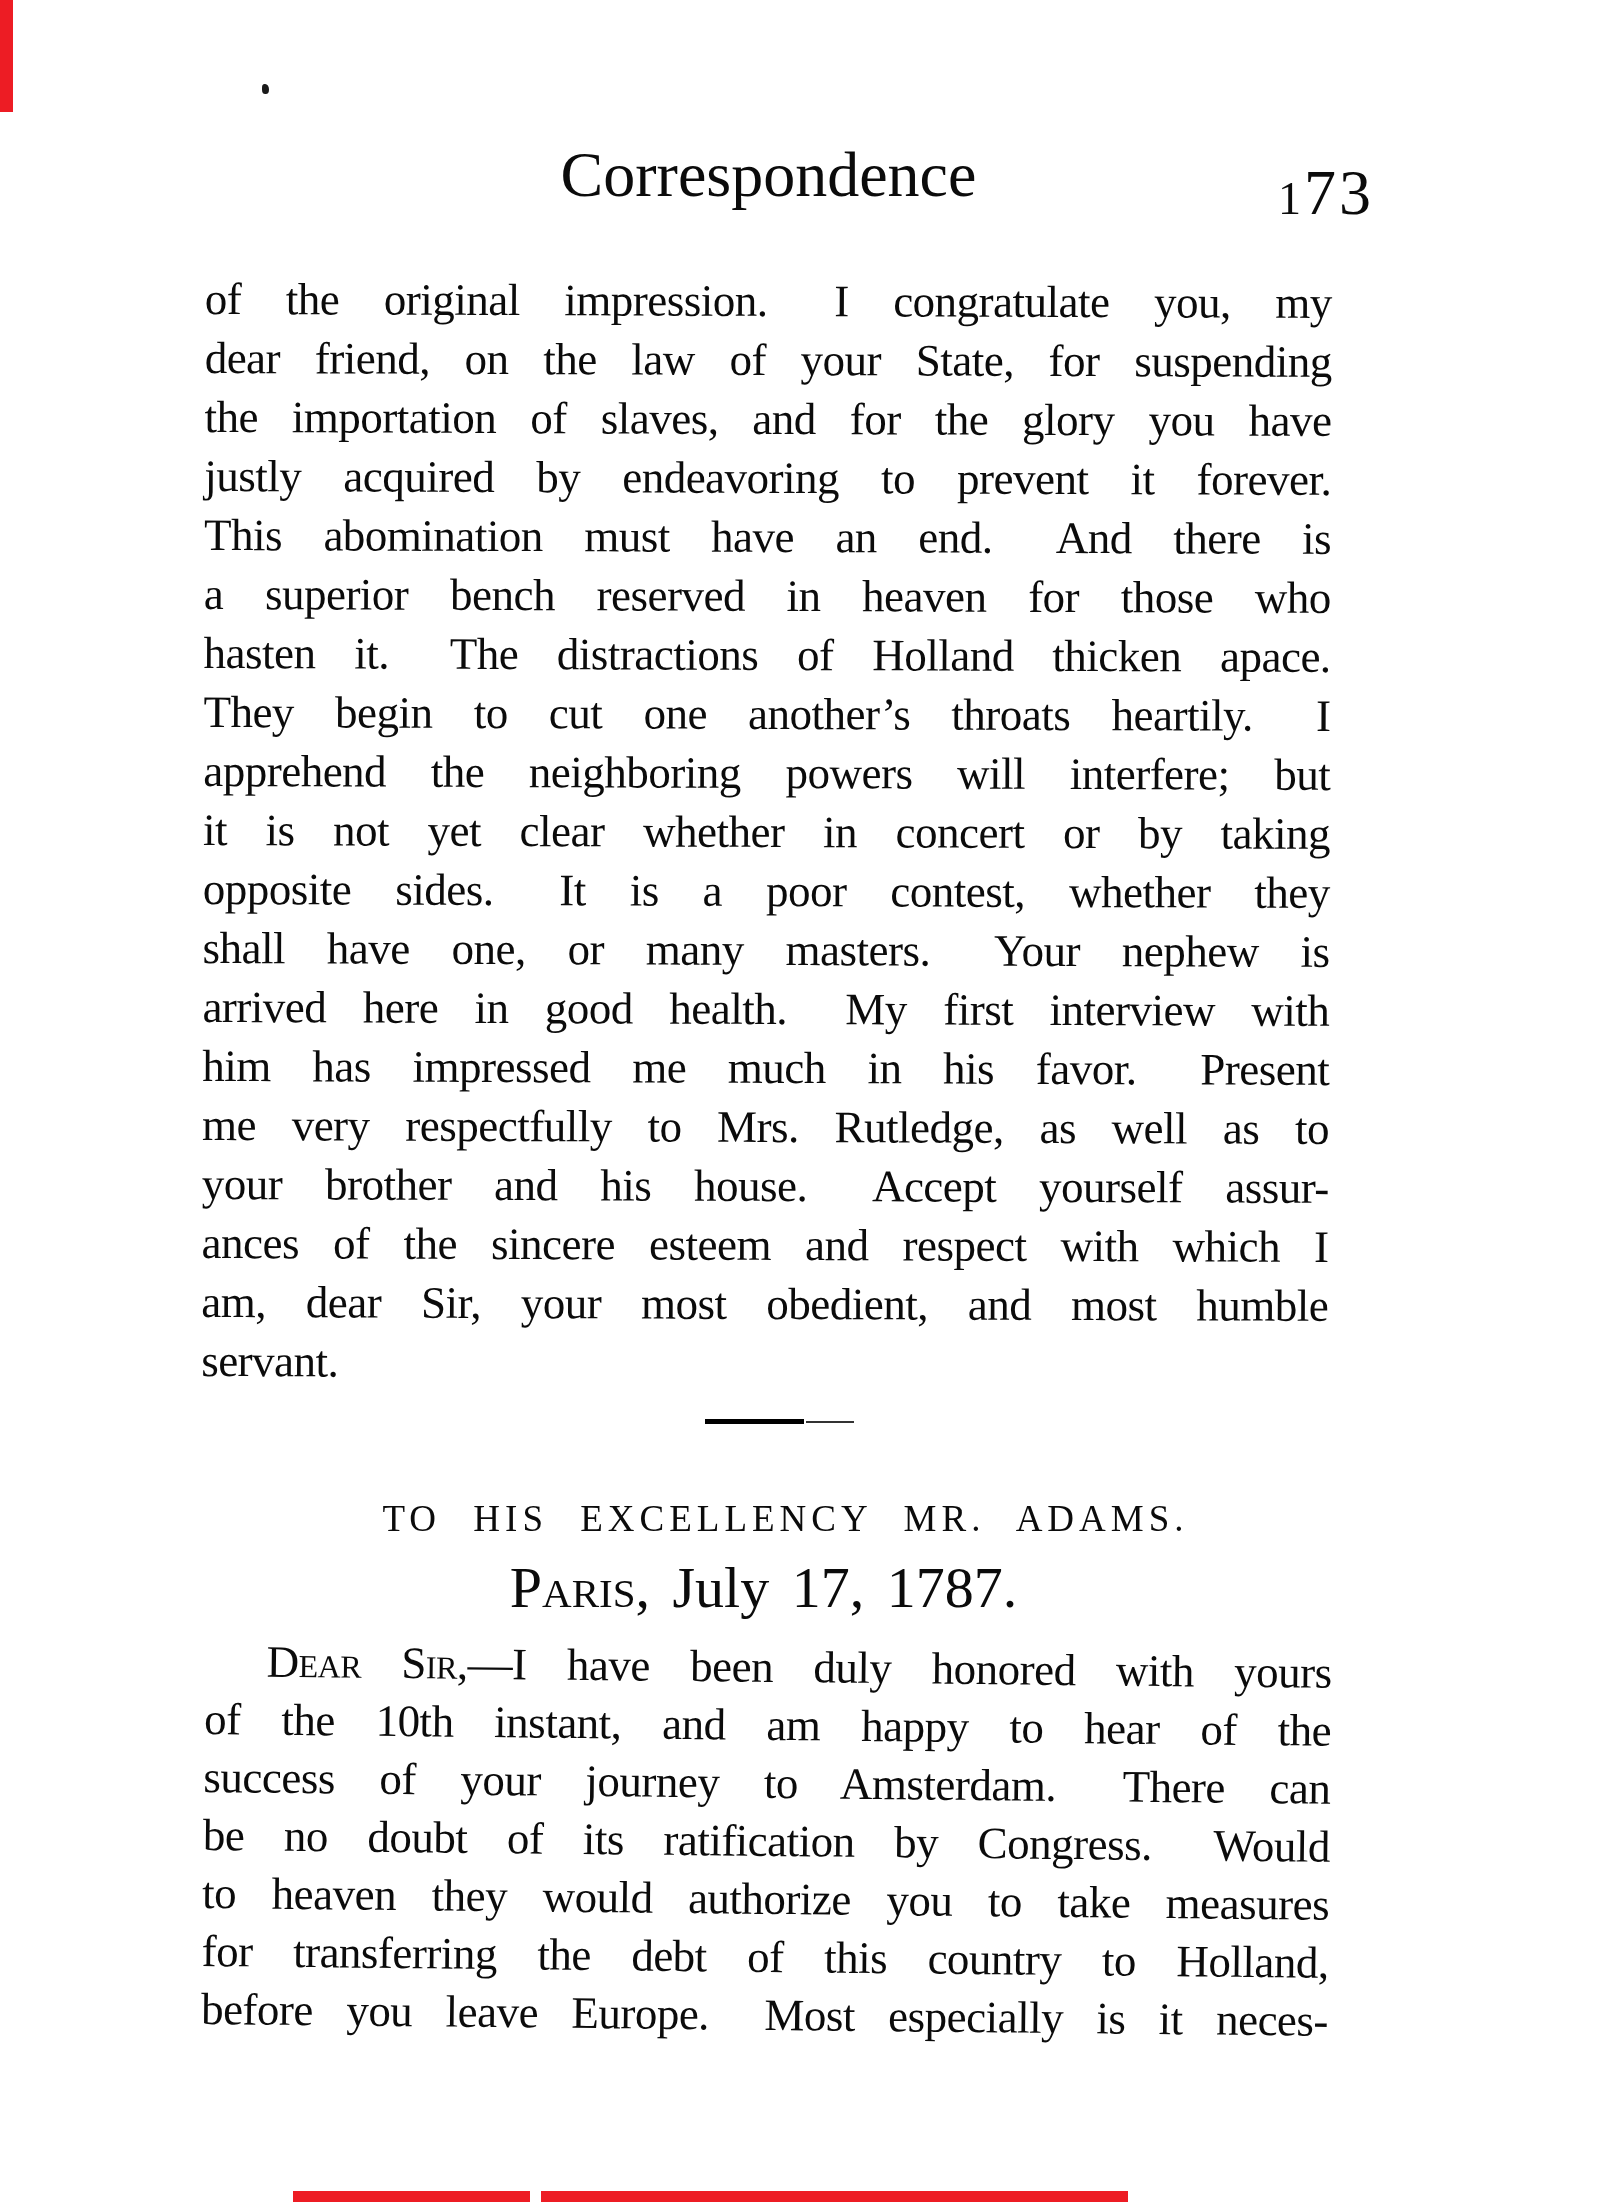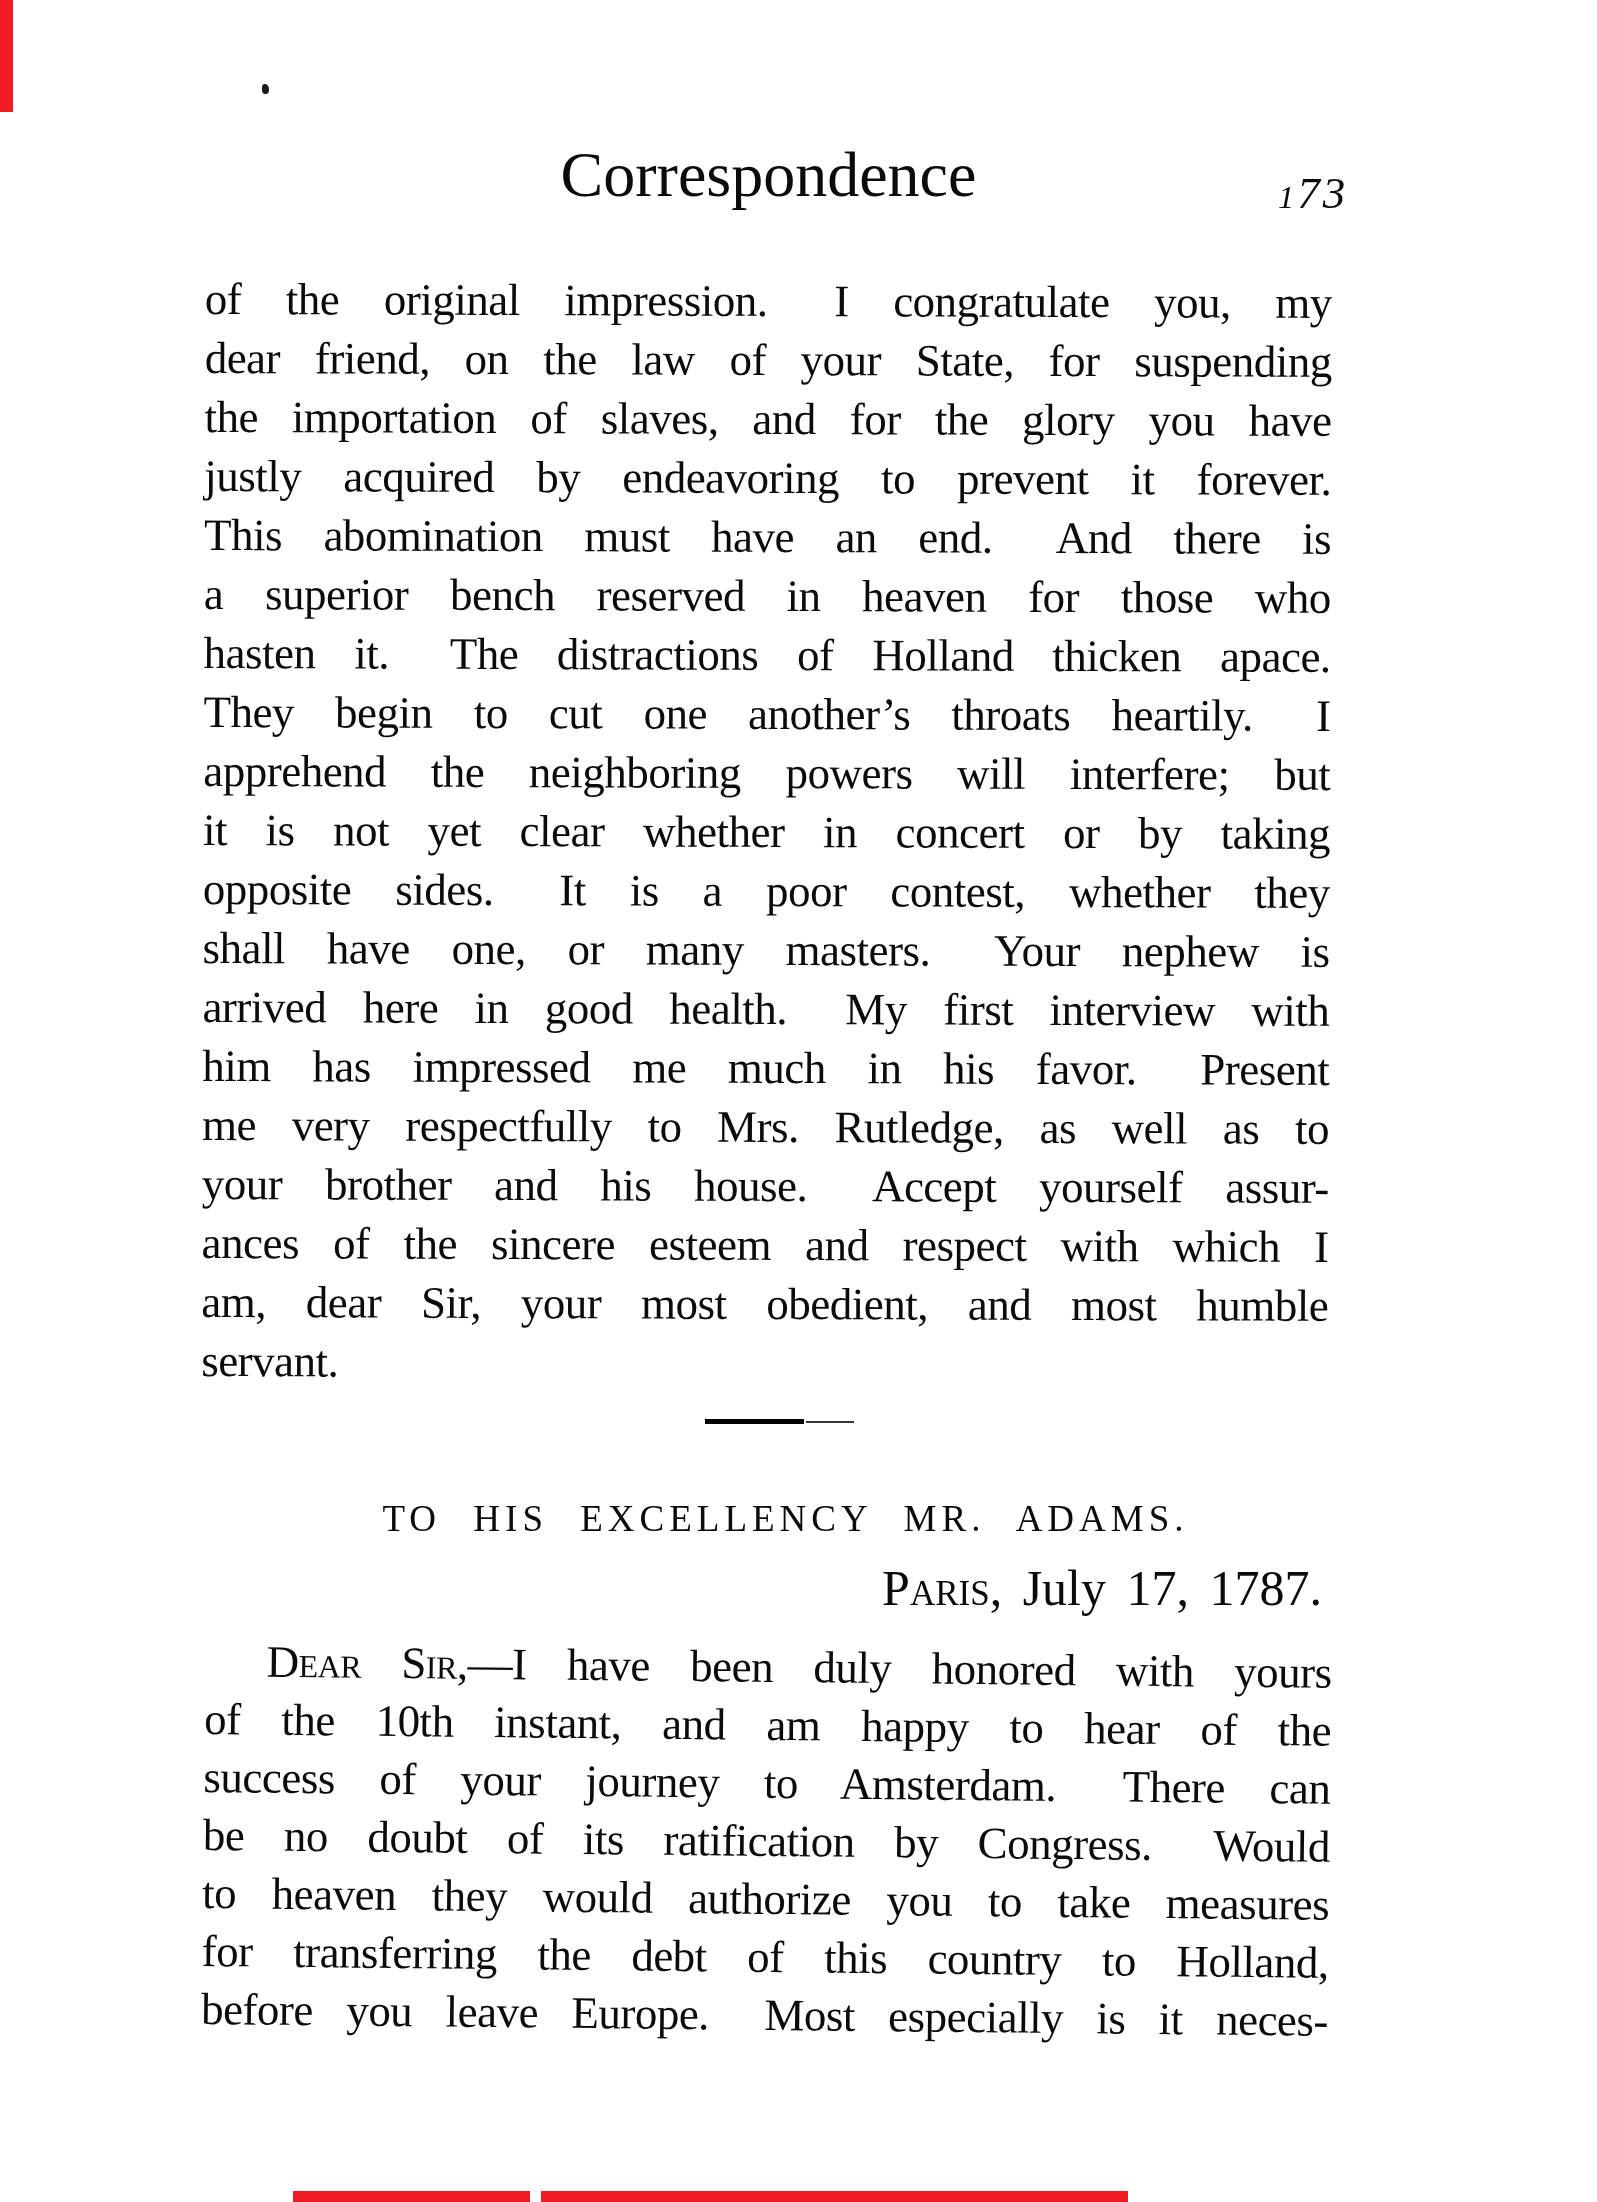--- a/index.html
+++ b/index.html
@@ -43,10 +43,9 @@
     position: absolute;
     left: 1278px;
     top: 163px;
-    font-size: 45px;
+    font-size: 64px;
     line-height: 60px;
     letter-spacing: 3px;
-    font-style: italic;
   }
   .page-number::first-letter {
     font-size: 0.72em;

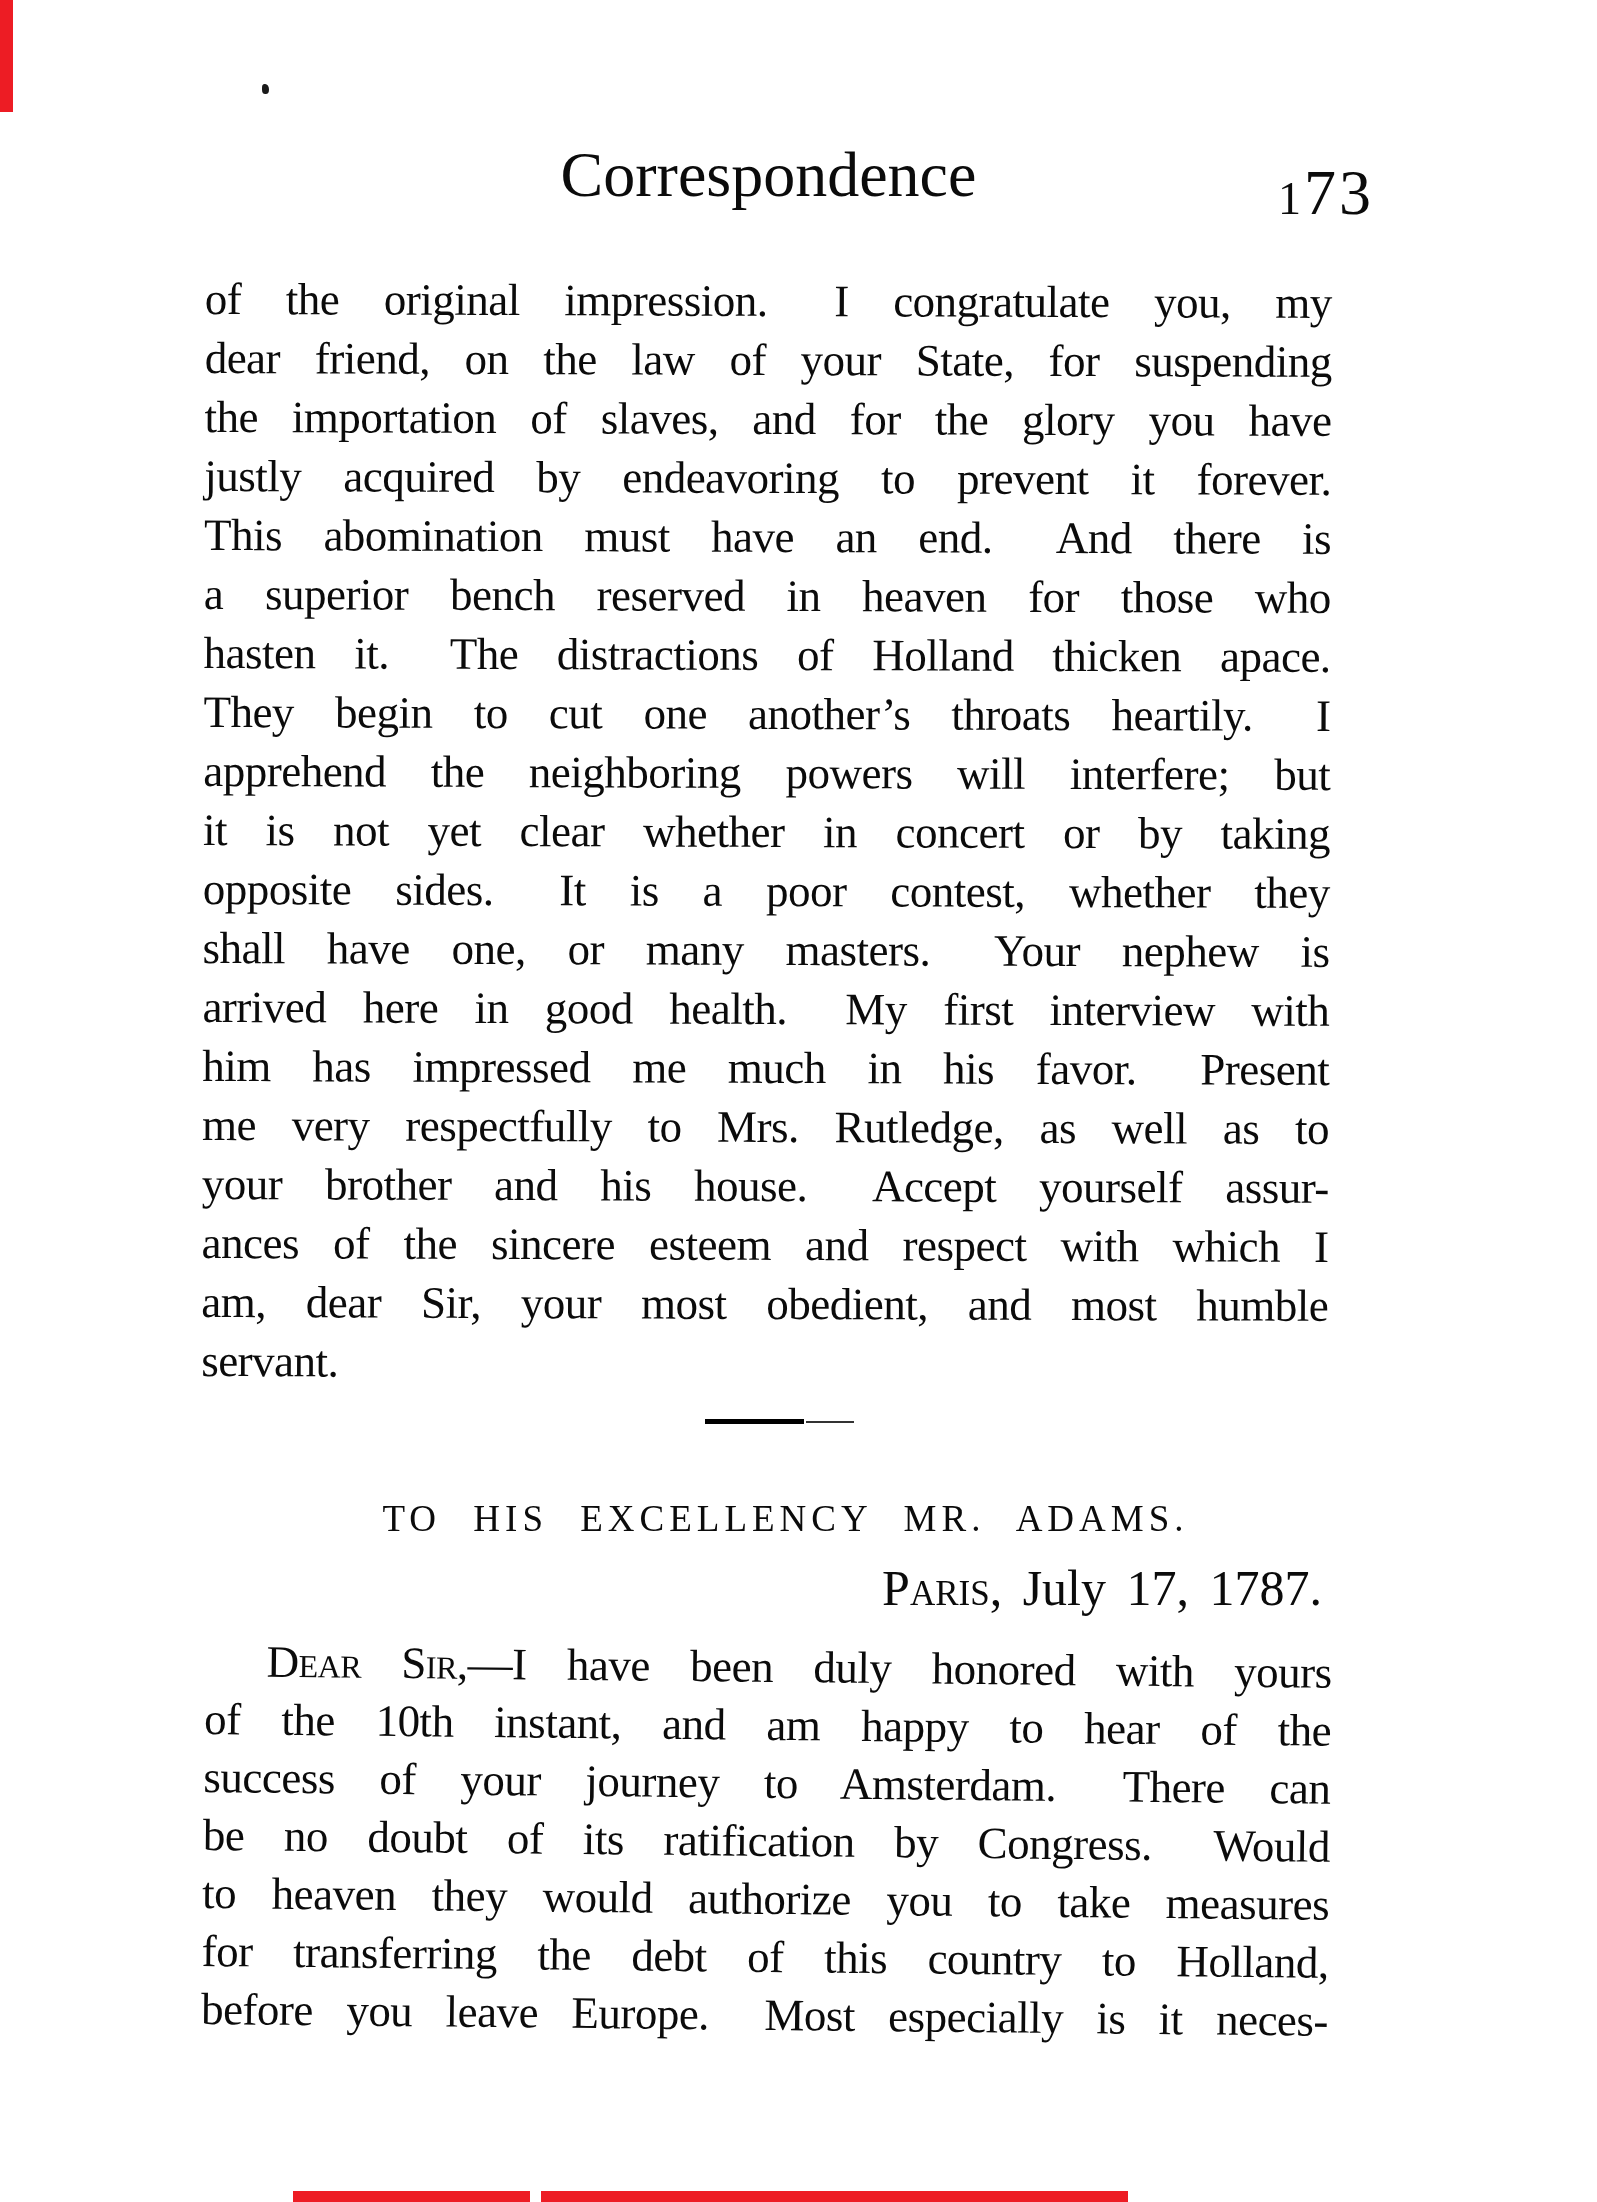--- a/index.html
+++ b/index.html
@@ -123,8 +123,8 @@
     width: 1127px;
     box-sizing: border-box;
     padding-right: 10px;
-    text-align: right;
-    font-size: 50px;
+    text-align: center;
+    font-size: 58px;
     line-height: 56px;
     word-spacing: 8px;
     white-space: nowrap;

